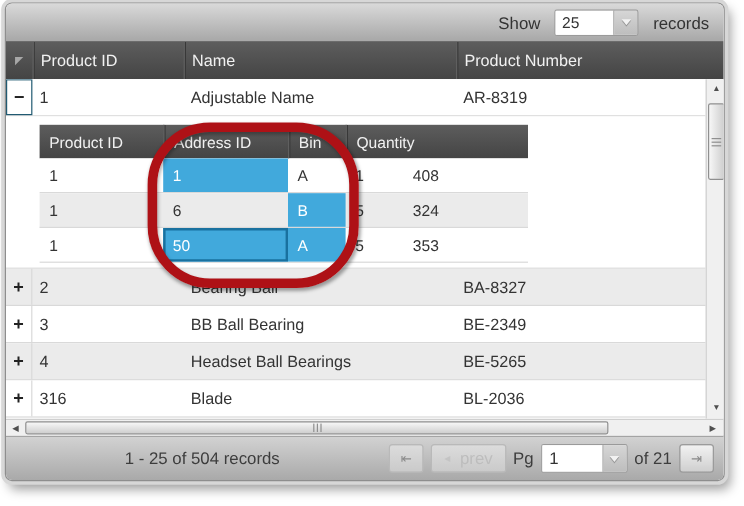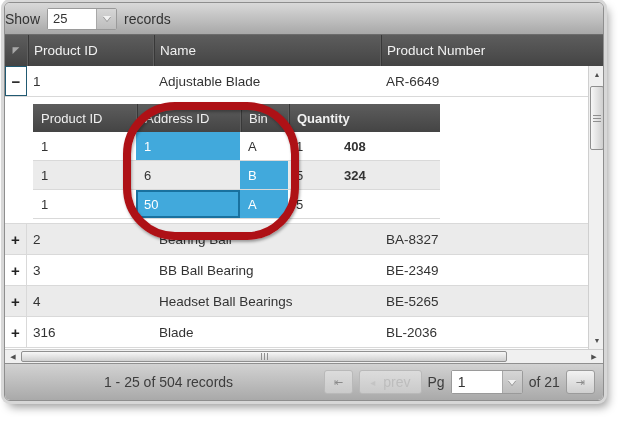--- a/index.html
+++ b/index.html
@@ -19,8 +19,8 @@
     height:32px; flex:0 0 32px;
     background:linear-gradient(#d9d9d9,#a8a8a8);
     border-bottom:1px solid #6c6c6c;
-    display:flex; align-items:center; 
-    gap:7px; padding-right:12px; font-size:14px; color:#333;
+    display:flex; align-items:center; justify-content:flex-end;
+    gap:12px; padding-right:12px; font-size:14px; color:#333;
   }
   .combo { display:inline-flex; height:22px; border:1px solid #9a9a9a; background:#fff; border-radius:2px; }
   .combo-input { width:48px; height:20px; border:0; outline:none; padding:0 5px; font-size:13px; font-family:"Liberation Sans",sans-serif; color:#333; }

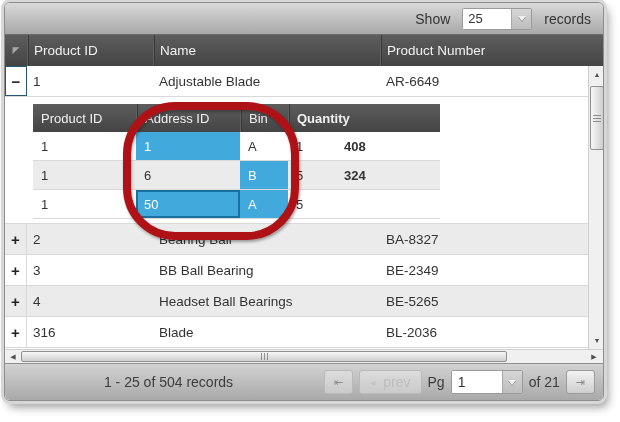--- a/index.html
+++ b/index.html
@@ -140,7 +140,7 @@
               <span>−</span>
             </div>
           <div class="cell c-pid">1</div>
-          <div class="cell c-name">Adjustable Blade</div>
+          <div class="cell c-name">Adjustable Name</div>
           <div class="cell c-pnum">AR-6649</div>
         </div>
 

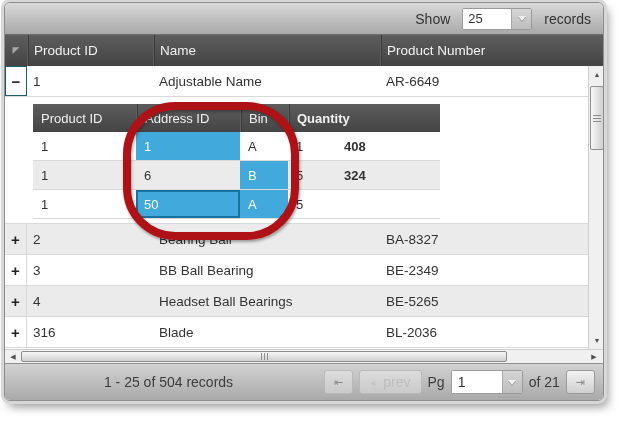--- a/index.html
+++ b/index.html
@@ -141,7 +141,7 @@
             </div>
           <div class="cell c-pid">1</div>
           <div class="cell c-name">Adjustable Name</div>
-          <div class="cell c-pnum">AR-6649</div>
+          <div class="cell c-pnum">AR-8319</div>
         </div>
 
         <div class="detail-row">

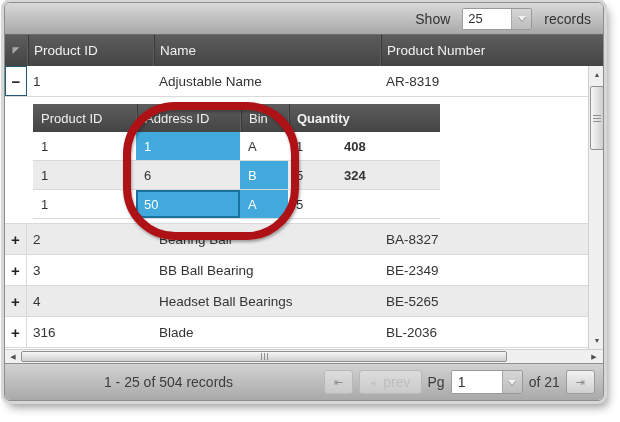--- a/index.html
+++ b/index.html
@@ -63,7 +63,7 @@
   .dw-aid { width:104px; flex:0 0 104px; }
   .dw-shelf { width:48px; flex:0 0 48px; }
   .dw-bin { width:48px; flex:0 0 48px; }
-  .dw-qty { width:104px; flex:0 0 104px;font-weight:bold; }
+  .dw-qty { width:104px; flex:0 0 104px; }
   .dc.sel { background:#41a9dc; color:#fff; }
   .dc.sel.focus { box-shadow:inset 0 0 0 2px #19719f; }
 

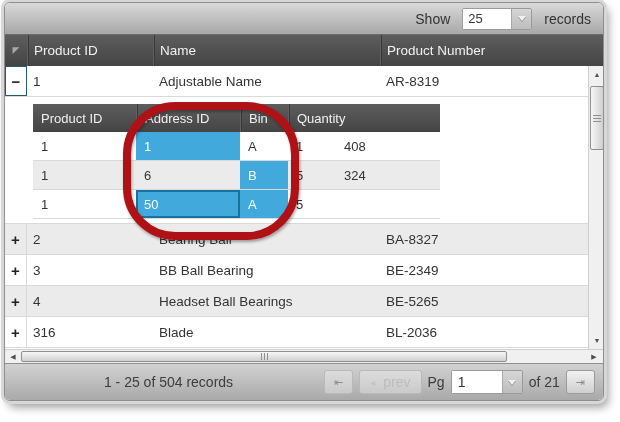--- a/index.html
+++ b/index.html
@@ -171,6 +171,7 @@
               <div class="dc dw-aid sel focus">50</div>
               <div class="dc dw-shelf sel">A</div>
               <div class="dc dw-bin">5</div>
+              <div class="dc dw-qty">353</div>
             </div>
           </div>
         </div>

